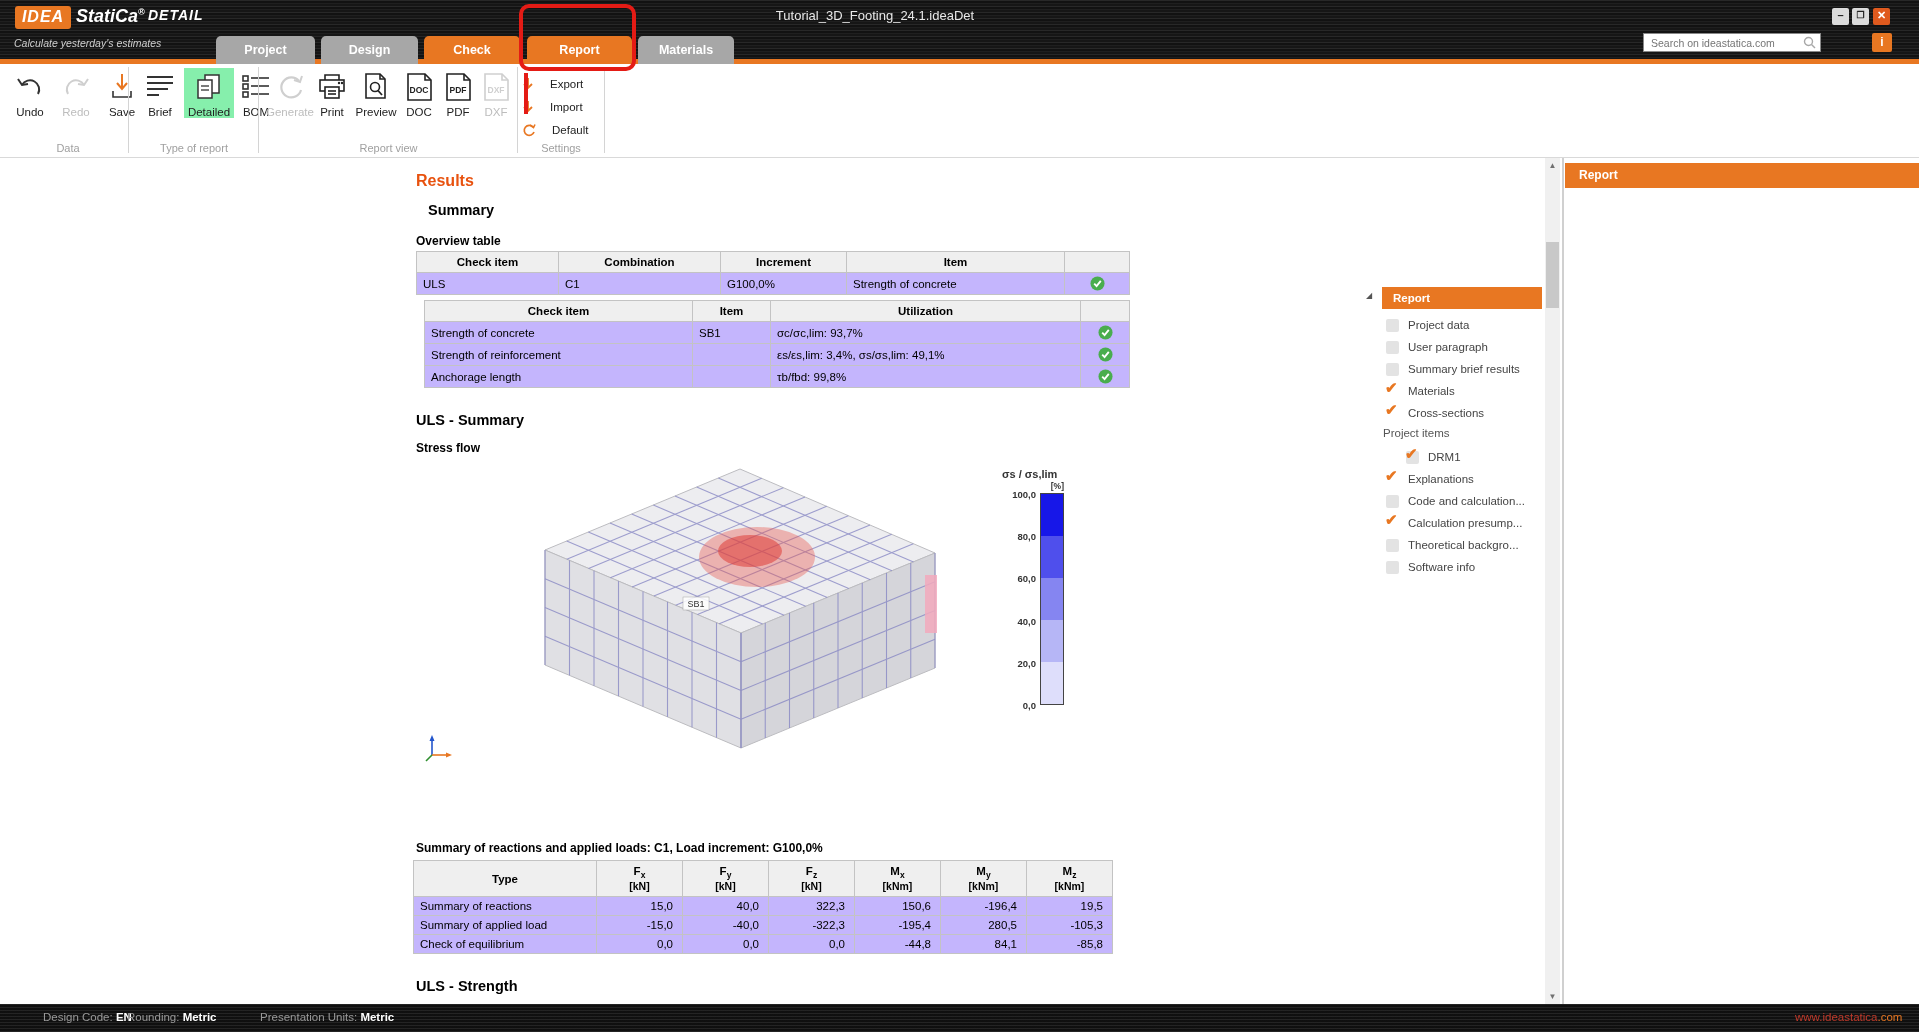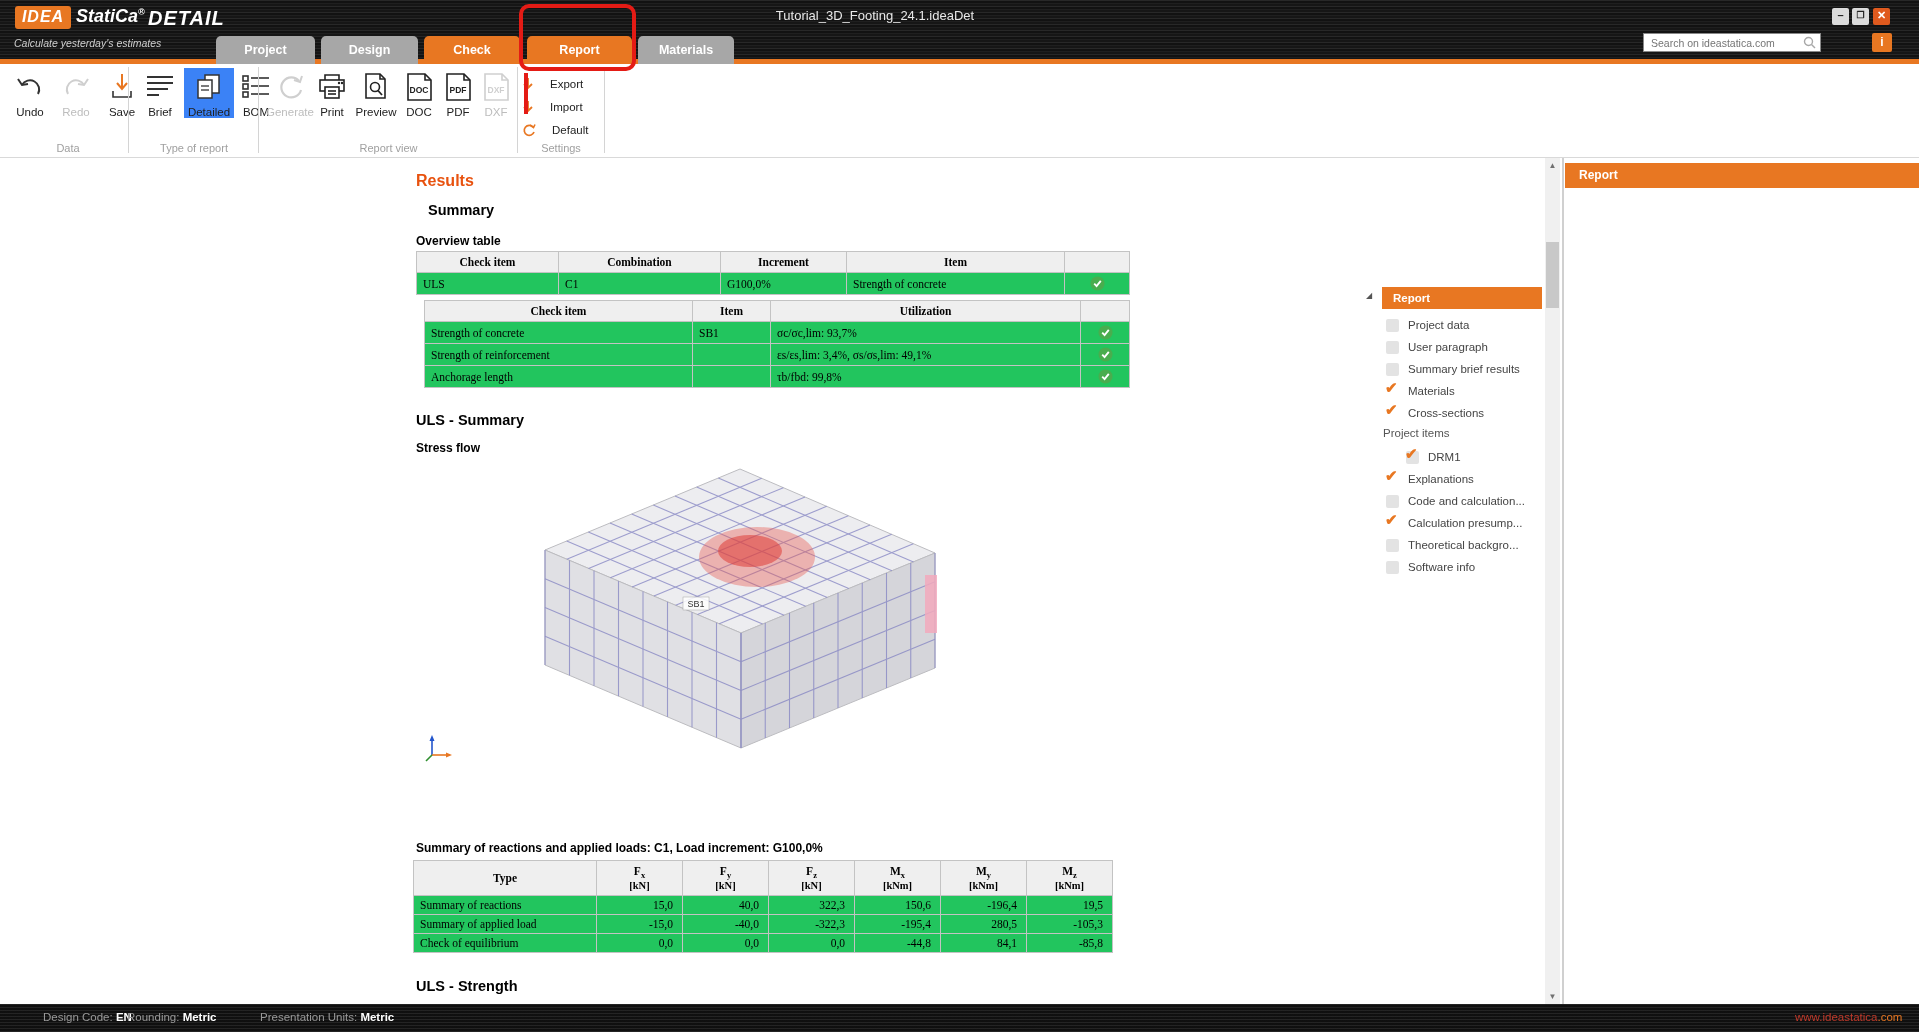--- a/index.html
+++ b/index.html
@@ -20,7 +20,7 @@
     font-style:italic; font-size:18px; }
   .logo-reg { font-size:9px; vertical-align:super; }
   .logo-product { position:absolute; left:148px; top:7px; color:#fff; font-weight:bold;
-    font-style:italic; font-size:20px; letter-spacing:1px; }
+    font-style:italic; font-size:14px; letter-spacing:1px; }
   .tagline { position:absolute; left:14px; top:37px; color:#cfcfcf; font-style:italic; font-size:10.5px; }
   .win-title { position:absolute; left:650px; top:8px; width:450px; text-align:center;
     color:#e8e8e8; font-size:13px; }

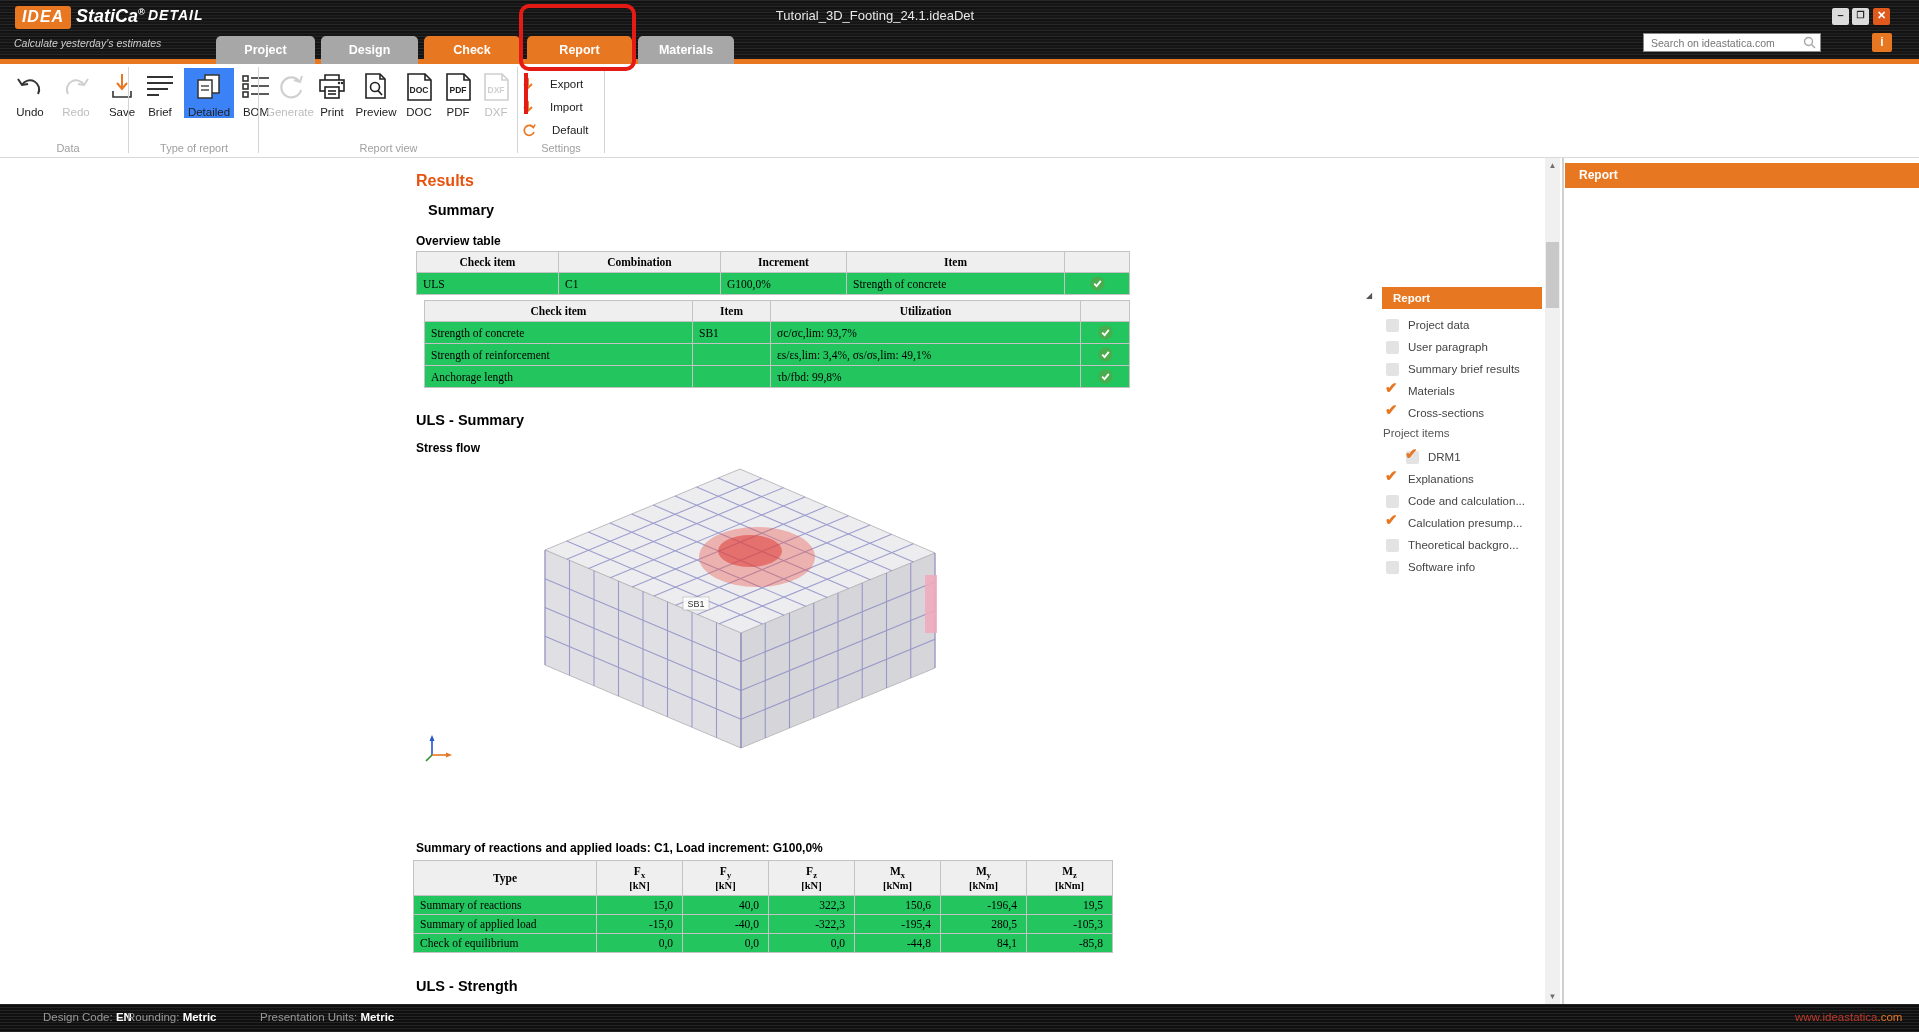--- a/index.html
+++ b/index.html
@@ -56,7 +56,7 @@
   .rib-btn .ric { height:34px; display:flex; align-items:flex-end; justify-content:center; }
   .rib-btn .rlb { font-size:11.5px; color:#222; margin-top:4px; white-space:nowrap; }
   .rib-btn.disabled .rlb { color:#bdbdbd; }
-  .rib-btn.selected { background:#3b82f6; }
+  .rib-btn.selected { background:#86efac; }
   .rib-sep { position:absolute; top:3px; width:1px; height:86px; background:#d4d4d4; }
   .group-label { position:absolute; top:78px; font-size:11px; color:#a0a0a0; text-align:center; white-space:nowrap; }
   .settings-item { position:absolute; left:522px; width:80px; height:20px; display:flex; align-items:center;

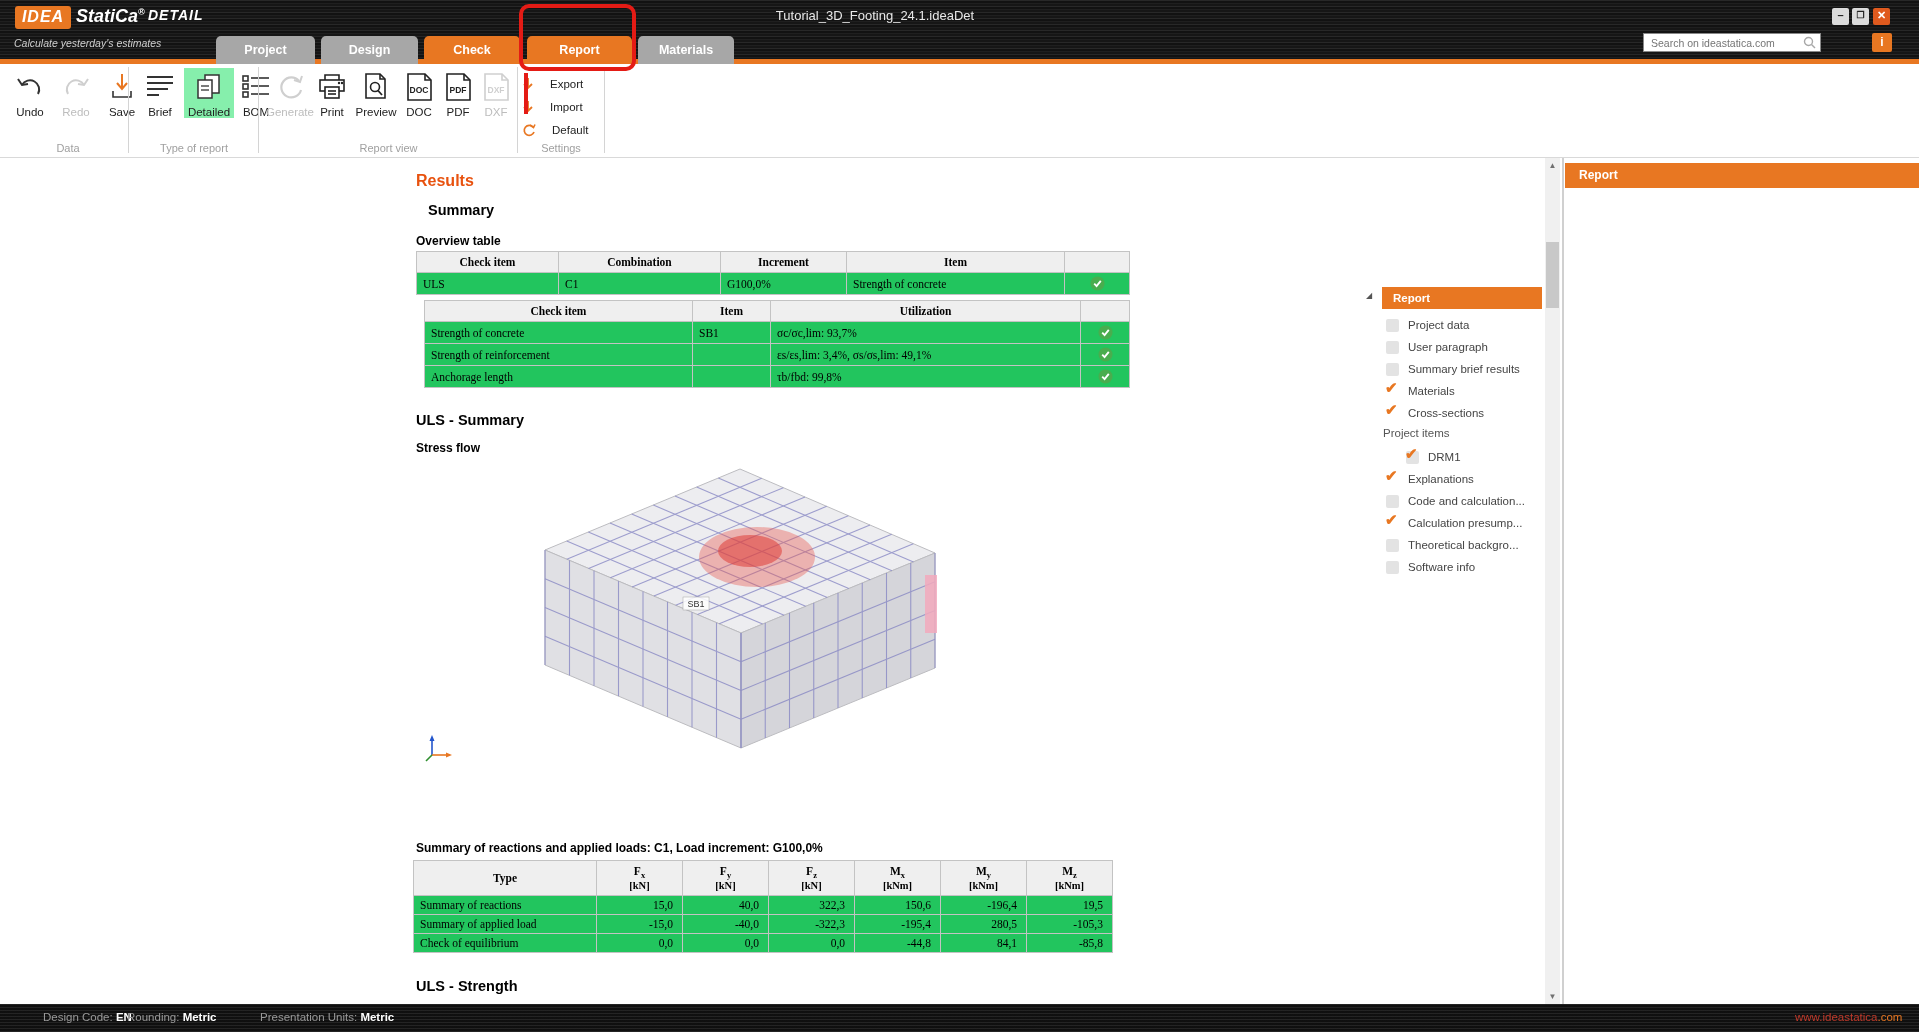--- a/index.html
+++ b/index.html
@@ -70,7 +70,7 @@
   .h-small { position:absolute; color:#000; font-size:12px; font-weight:bold; }
 
   table.rep { border-collapse:collapse; table-layout:fixed; font-size:11.5px; color:#000;
-    border:1px solid #c3c3c3; background:#22c55e;font-family:Liberation Serif, serif; }
+    border:1px solid #c3c3c3; background:#c4b5fd; }
   table.rep th { background:#efefef; font-weight:bold; border:1px solid #c3c3c3;
     text-align:center; padding:4px 6px; }
   table.rep td { border:1px solid #c3c3c3; padding:3px 6px; text-align:left; }

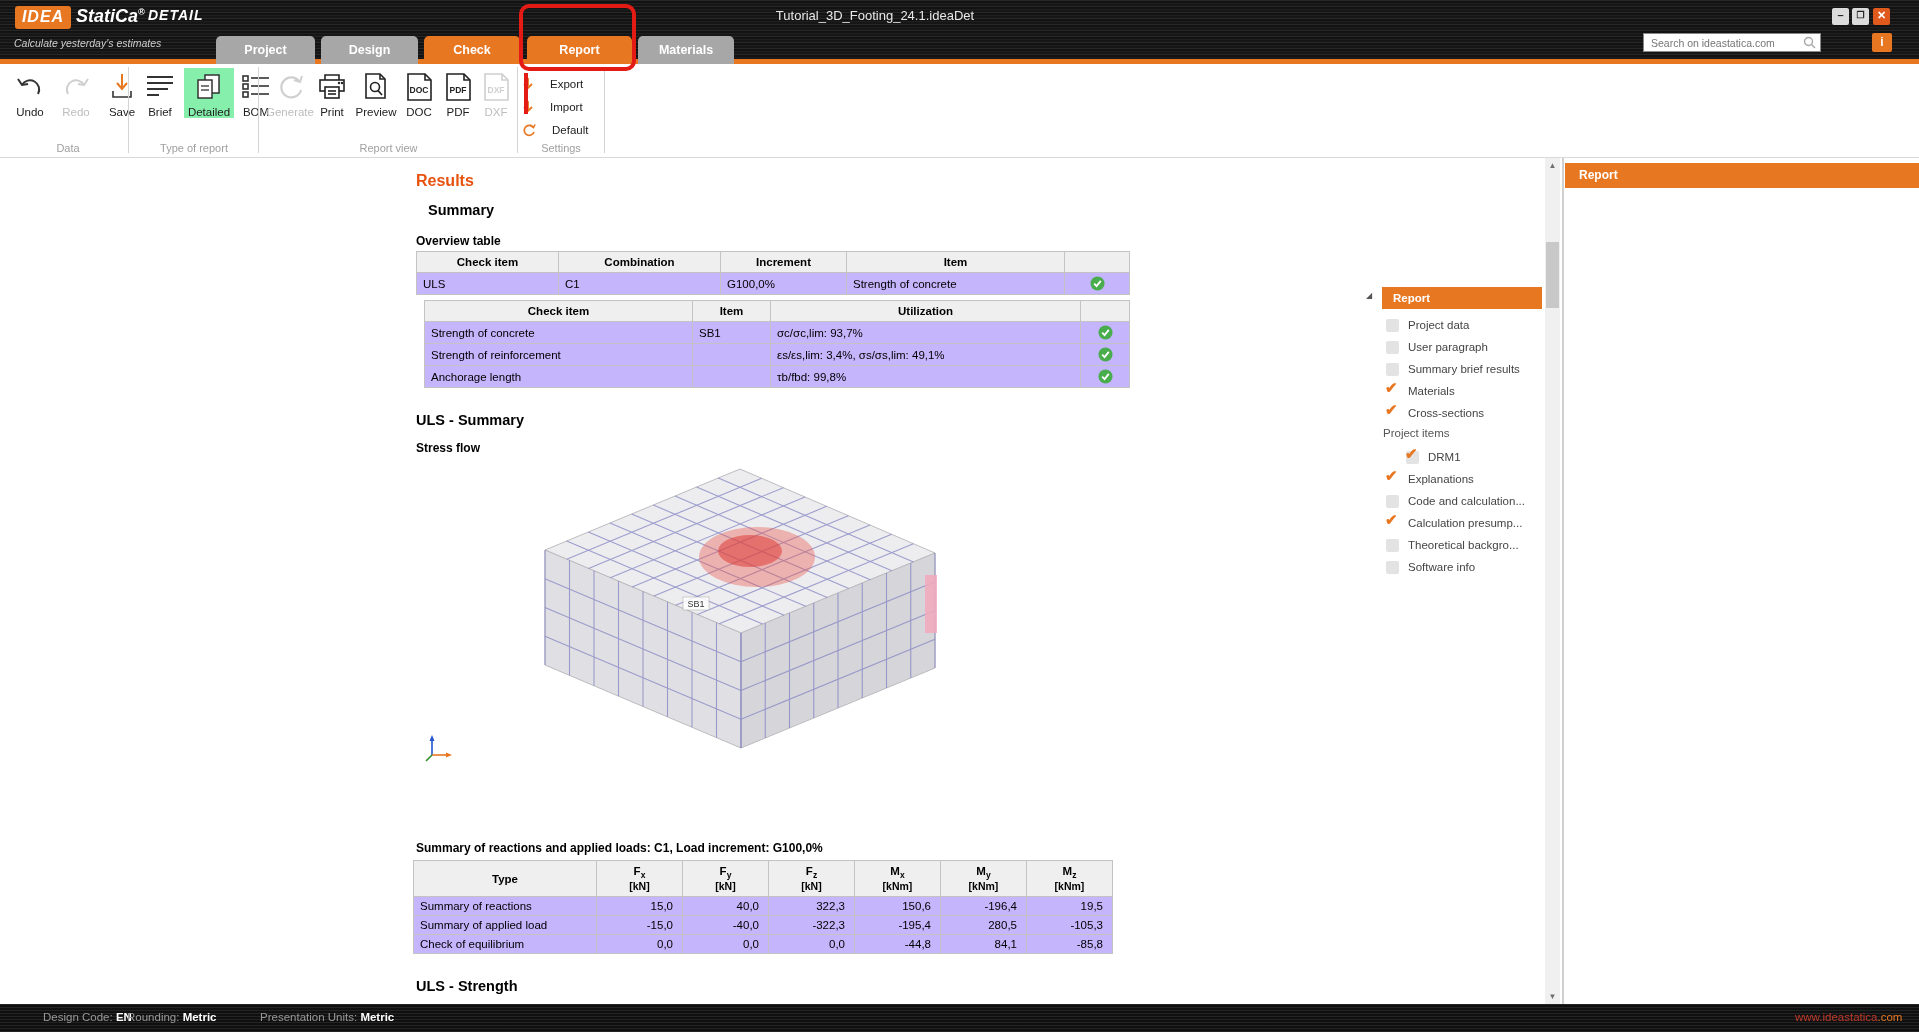--- a/index.html
+++ b/index.html
@@ -484,6 +484,25 @@
       <line x1="8" y1="22" x2="2" y2="28" stroke="#2f8f2f" stroke-width="1.6"></line>
     </svg>
 
+    <div class="legend">
+      <div class="legend-title">σs / σs,lim</div>
+      <div class="legend-unit">[%]</div>
+      <div class="legend-wrap">
+        <div class="legend-bar">
+          <div class="legend-seg" style="background: rgb(23, 23, 232);"></div>
+          <div class="legend-seg" style="background: rgb(79, 79, 236);"></div>
+          <div class="legend-seg" style="background: rgb(133, 133, 241);"></div>
+          <div class="legend-seg" style="background: rgb(182, 182, 246);"></div>
+          <div class="legend-seg" style="background: rgb(222, 222, 251);"></div>
+        </div>
+        <div class="legend-tick" style="top:-4px;">100,0</div>
+        <div class="legend-tick" style="top:38px;">80,0</div>
+        <div class="legend-tick" style="top:80px;">60,0</div>
+        <div class="legend-tick" style="top:123px;">40,0</div>
+        <div class="legend-tick" style="top:165px;">20,0</div>
+        <div class="legend-tick" style="top:207px;">0,0</div>
+      </div>
+    </div>
 
 
     <div class="caption-b">Summary of reactions and applied loads: C1, Load increment: G100,0%</div>

